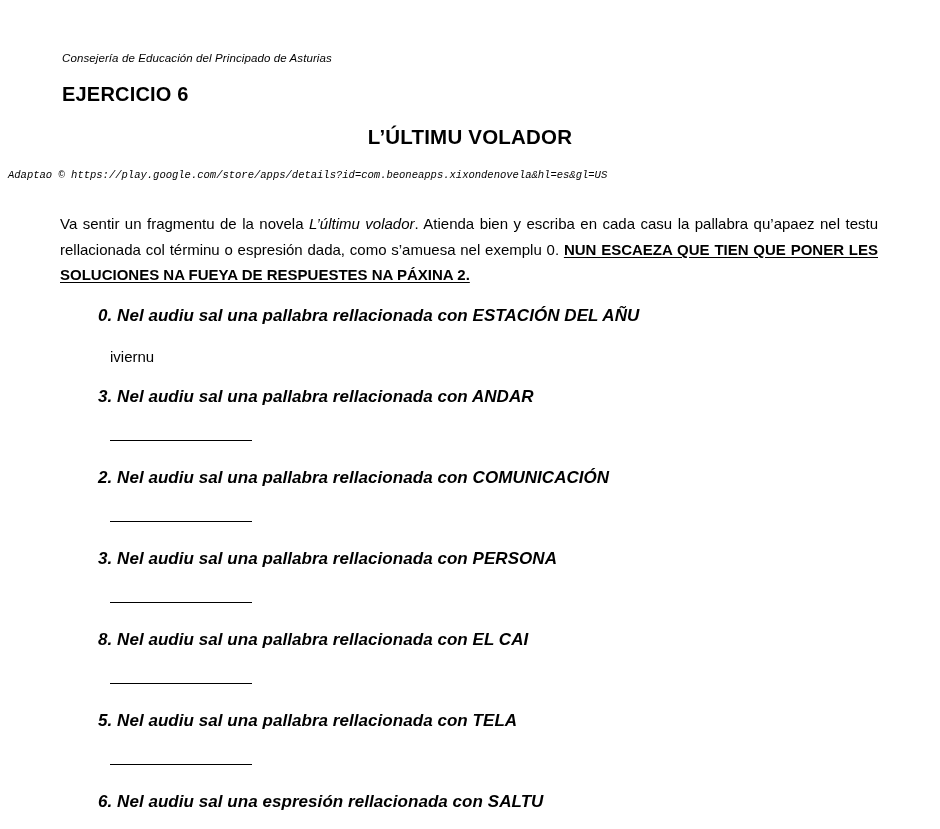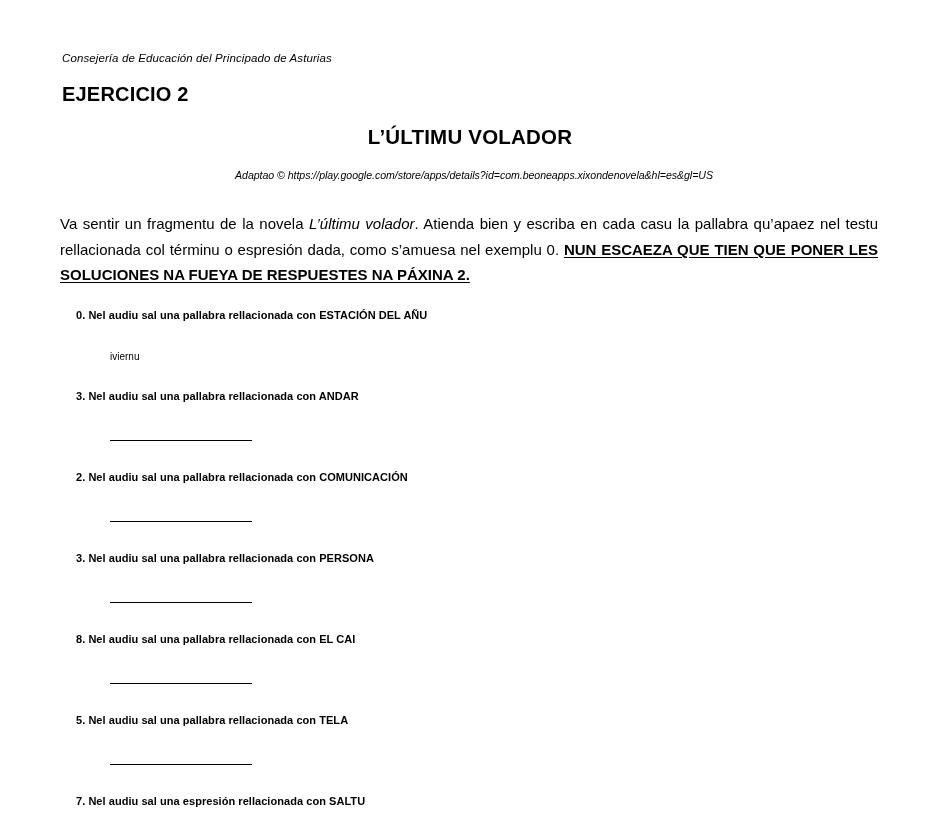--- a/index.html
+++ b/index.html
@@ -135,7 +135,7 @@
 
   <div class="doc-header">Consejería de Educación del Principado de Asturias</div>
 
-  <div class="exercise-heading">EJERCICIO 2</div>
+  <div class="exercise-heading">EJERCICIO 6</div>
 
   <div class="doc-title">L’ÚLTIMU VOLADOR</div>
 

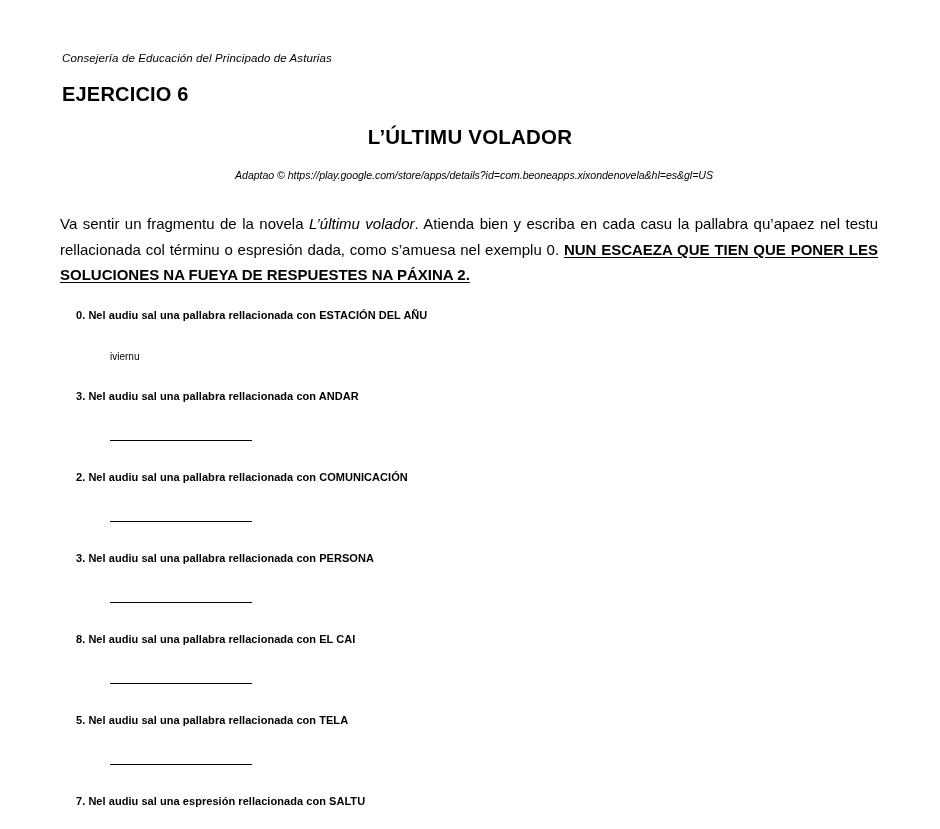--- a/index.html
+++ b/index.html
@@ -66,11 +66,11 @@
     left: 8px;
     right: 0;
     top: 145px;
-    text-align: center;
     font-size: 10.6px;
     font-style: italic;
     line-height: 13px;
     letter-spacing: -0.05px;
+    font-family: Liberation Mono, monospace;
   }
 
   

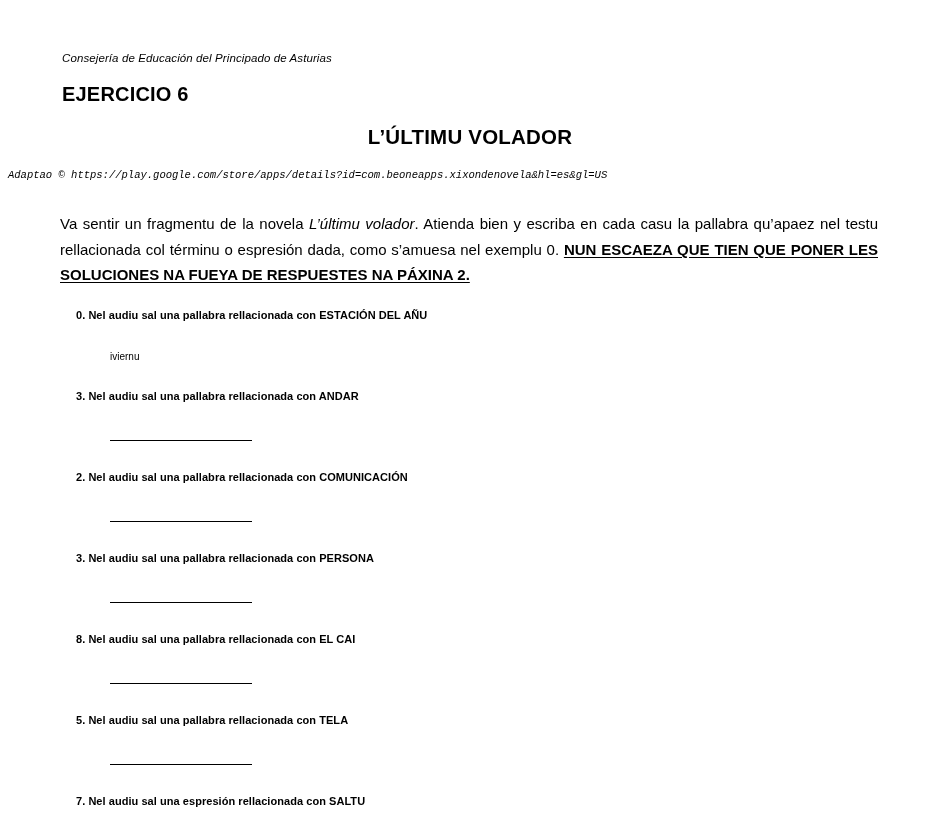--- a/index.html
+++ b/index.html
@@ -105,12 +105,13 @@
   }
   .item-question {
     position: absolute;
-    left: 76px;
-    font-size: 11px;
+    left: 98px;
+    font-size: 17px;
     font-weight: bold;
     line-height: 19px;
     white-space: nowrap;
     letter-spacing: 0.05px;
+    font-style: italic;
   }
   .item-answer {
     position: absolute;

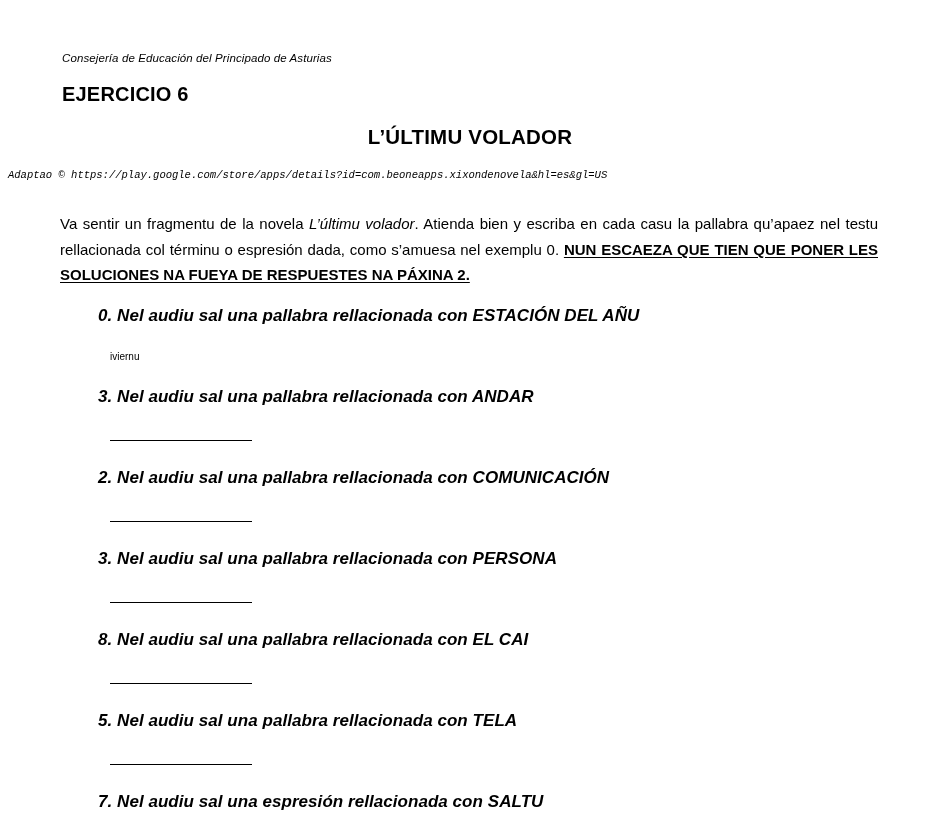--- a/index.html
+++ b/index.html
@@ -116,7 +116,7 @@
   .item-answer {
     position: absolute;
     left: 110px;
-    font-size: 10px;
+    font-size: 15px;
     line-height: 19px;
     white-space: nowrap;
     text-underline-offset: 2.5px;

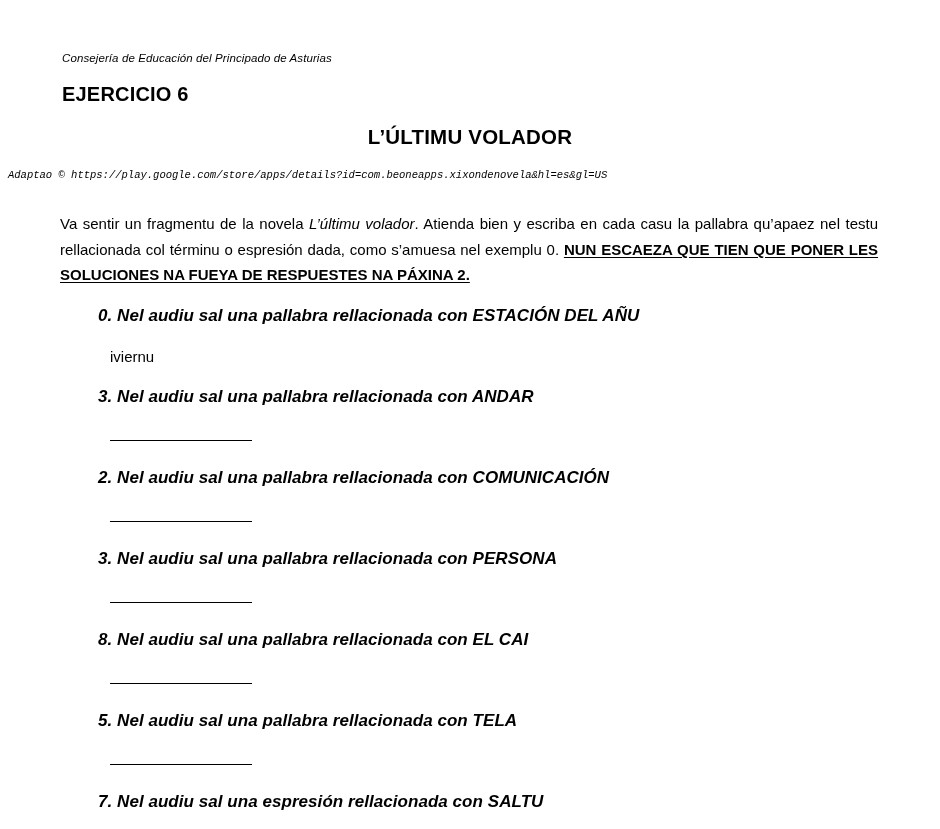--- a/index.html
+++ b/index.html
@@ -170,7 +170,7 @@
         <div class="answer-rule" style="top: 458px;"></div>
       </div>
       <div class="item-block">
-        <div class="item-question" style="top: 486px;">7. Nel audiu sal una espresión rellacionada con SALTU</div>
+        <div class="item-question" style="top: 486px;">6. Nel audiu sal una espresión rellacionada con SALTU</div>
       </div>
     </div>
 

